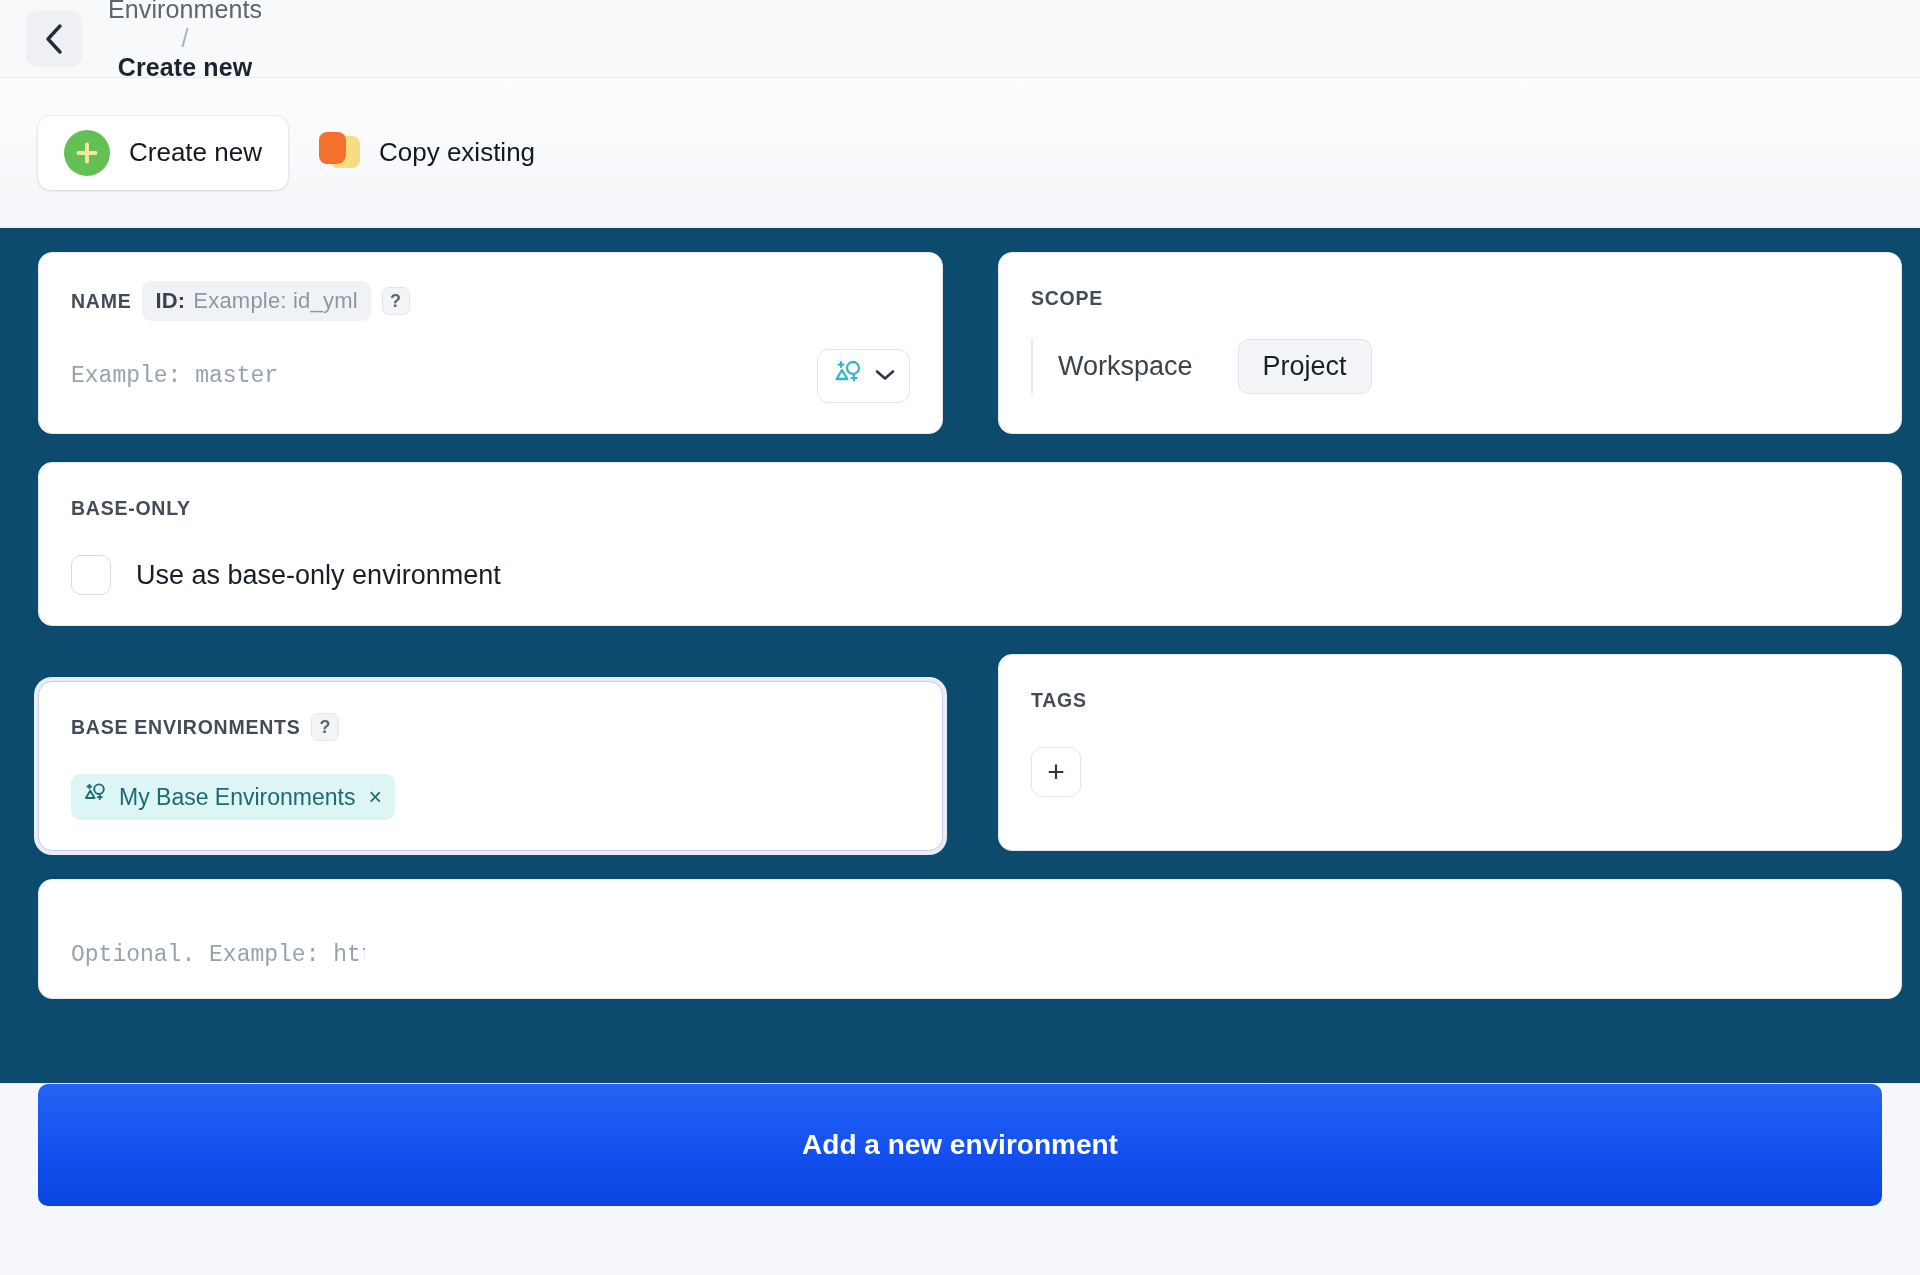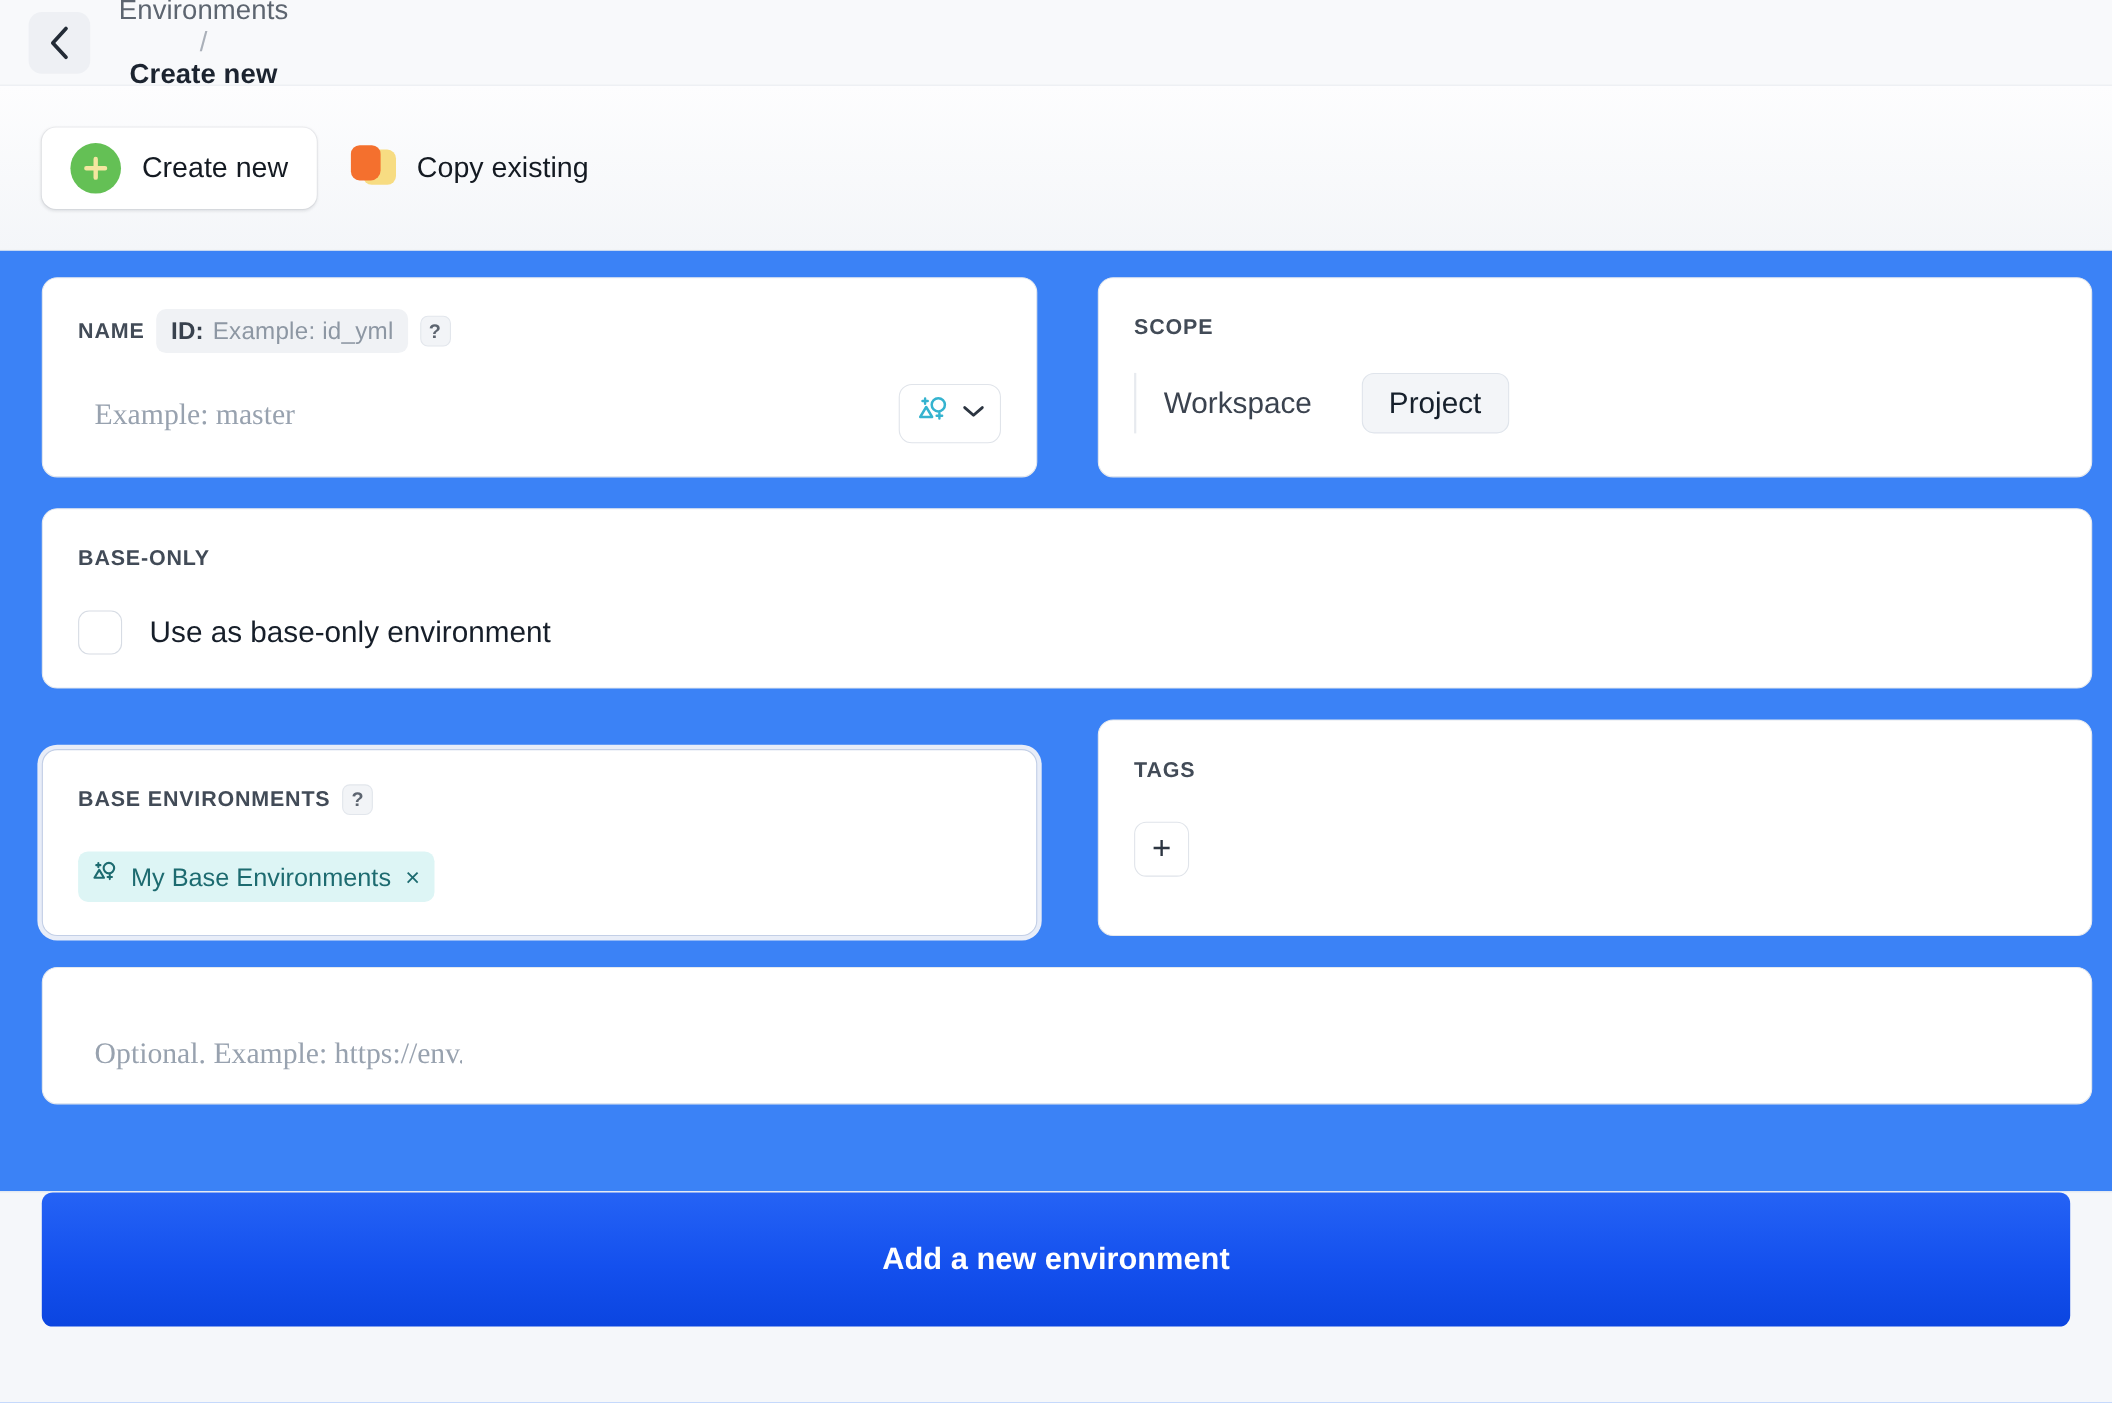--- a/index.html
+++ b/index.html
@@ -103,7 +103,7 @@
   .body {
     flex: 1 1 auto;
     padding: 24px 18px 0 38px;
-    background: #3b82f6;
+    background: #0c4a6e;
     overflow: hidden;
   }
   .row { display: flex; gap: 32px; margin-bottom: 28px; }

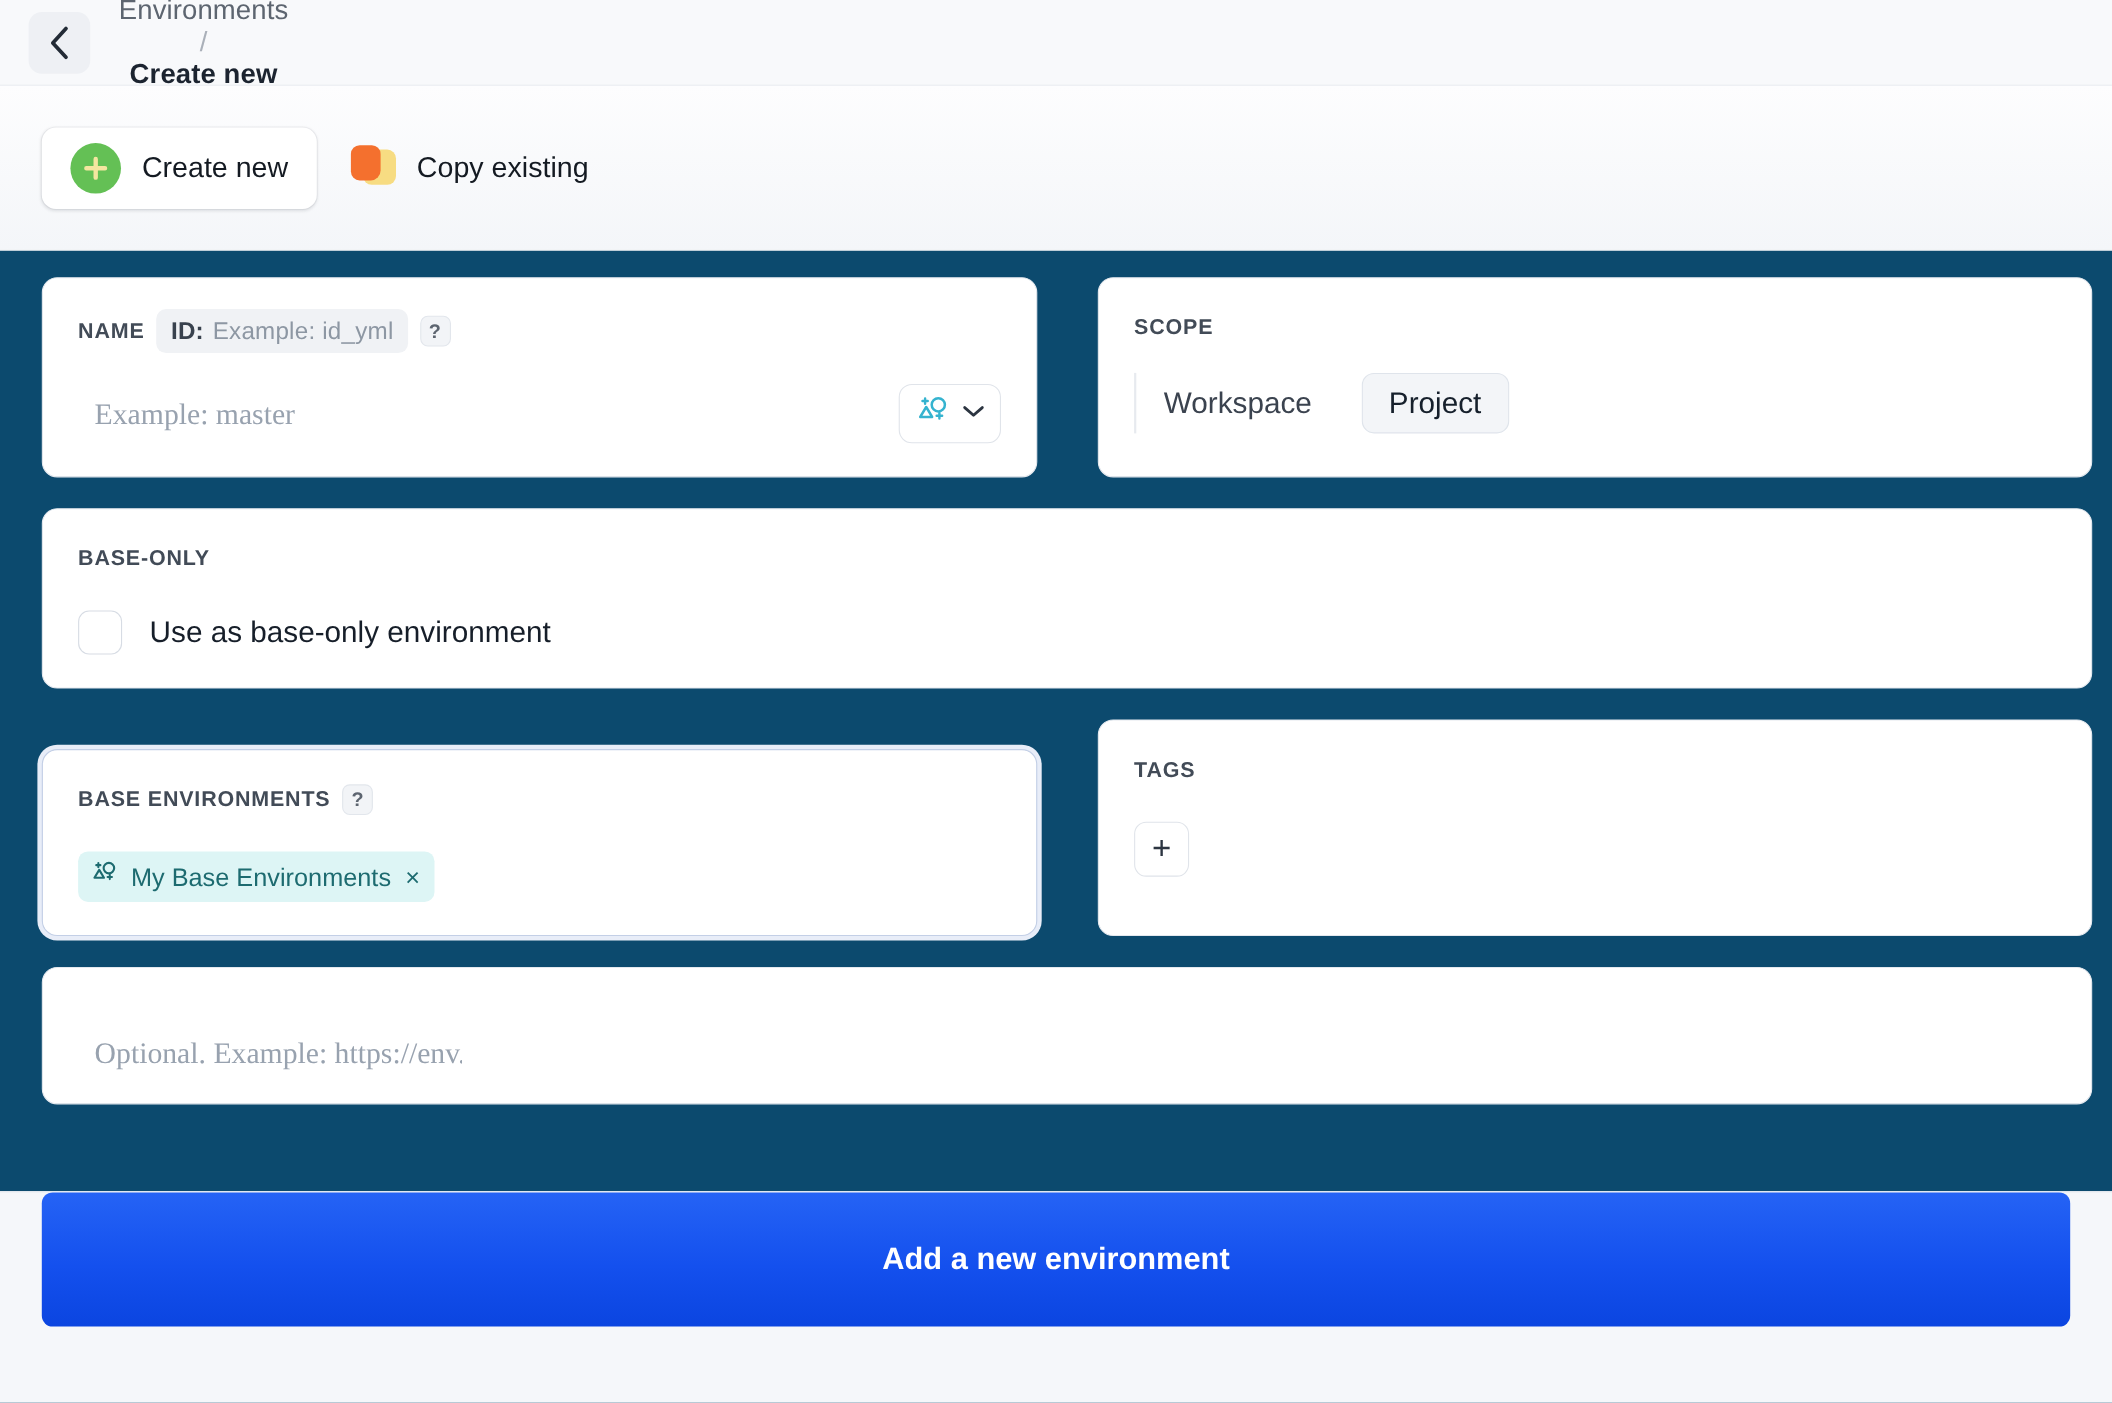--- a/index.html
+++ b/index.html
@@ -168,11 +168,10 @@
     flex: 1 1 auto;
     border: none;
     outline: none;
-    font-family: Liberation Serif, serif;
-    font-size: 27px;
+    font-family: Liberation Mono, monospace;
+    font-size: 23px;
     color: #1c2430;
     background: transparent;
-    margin-left: 15px;
   }
   .text-input::placeholder { color: #98a2af; }
 

